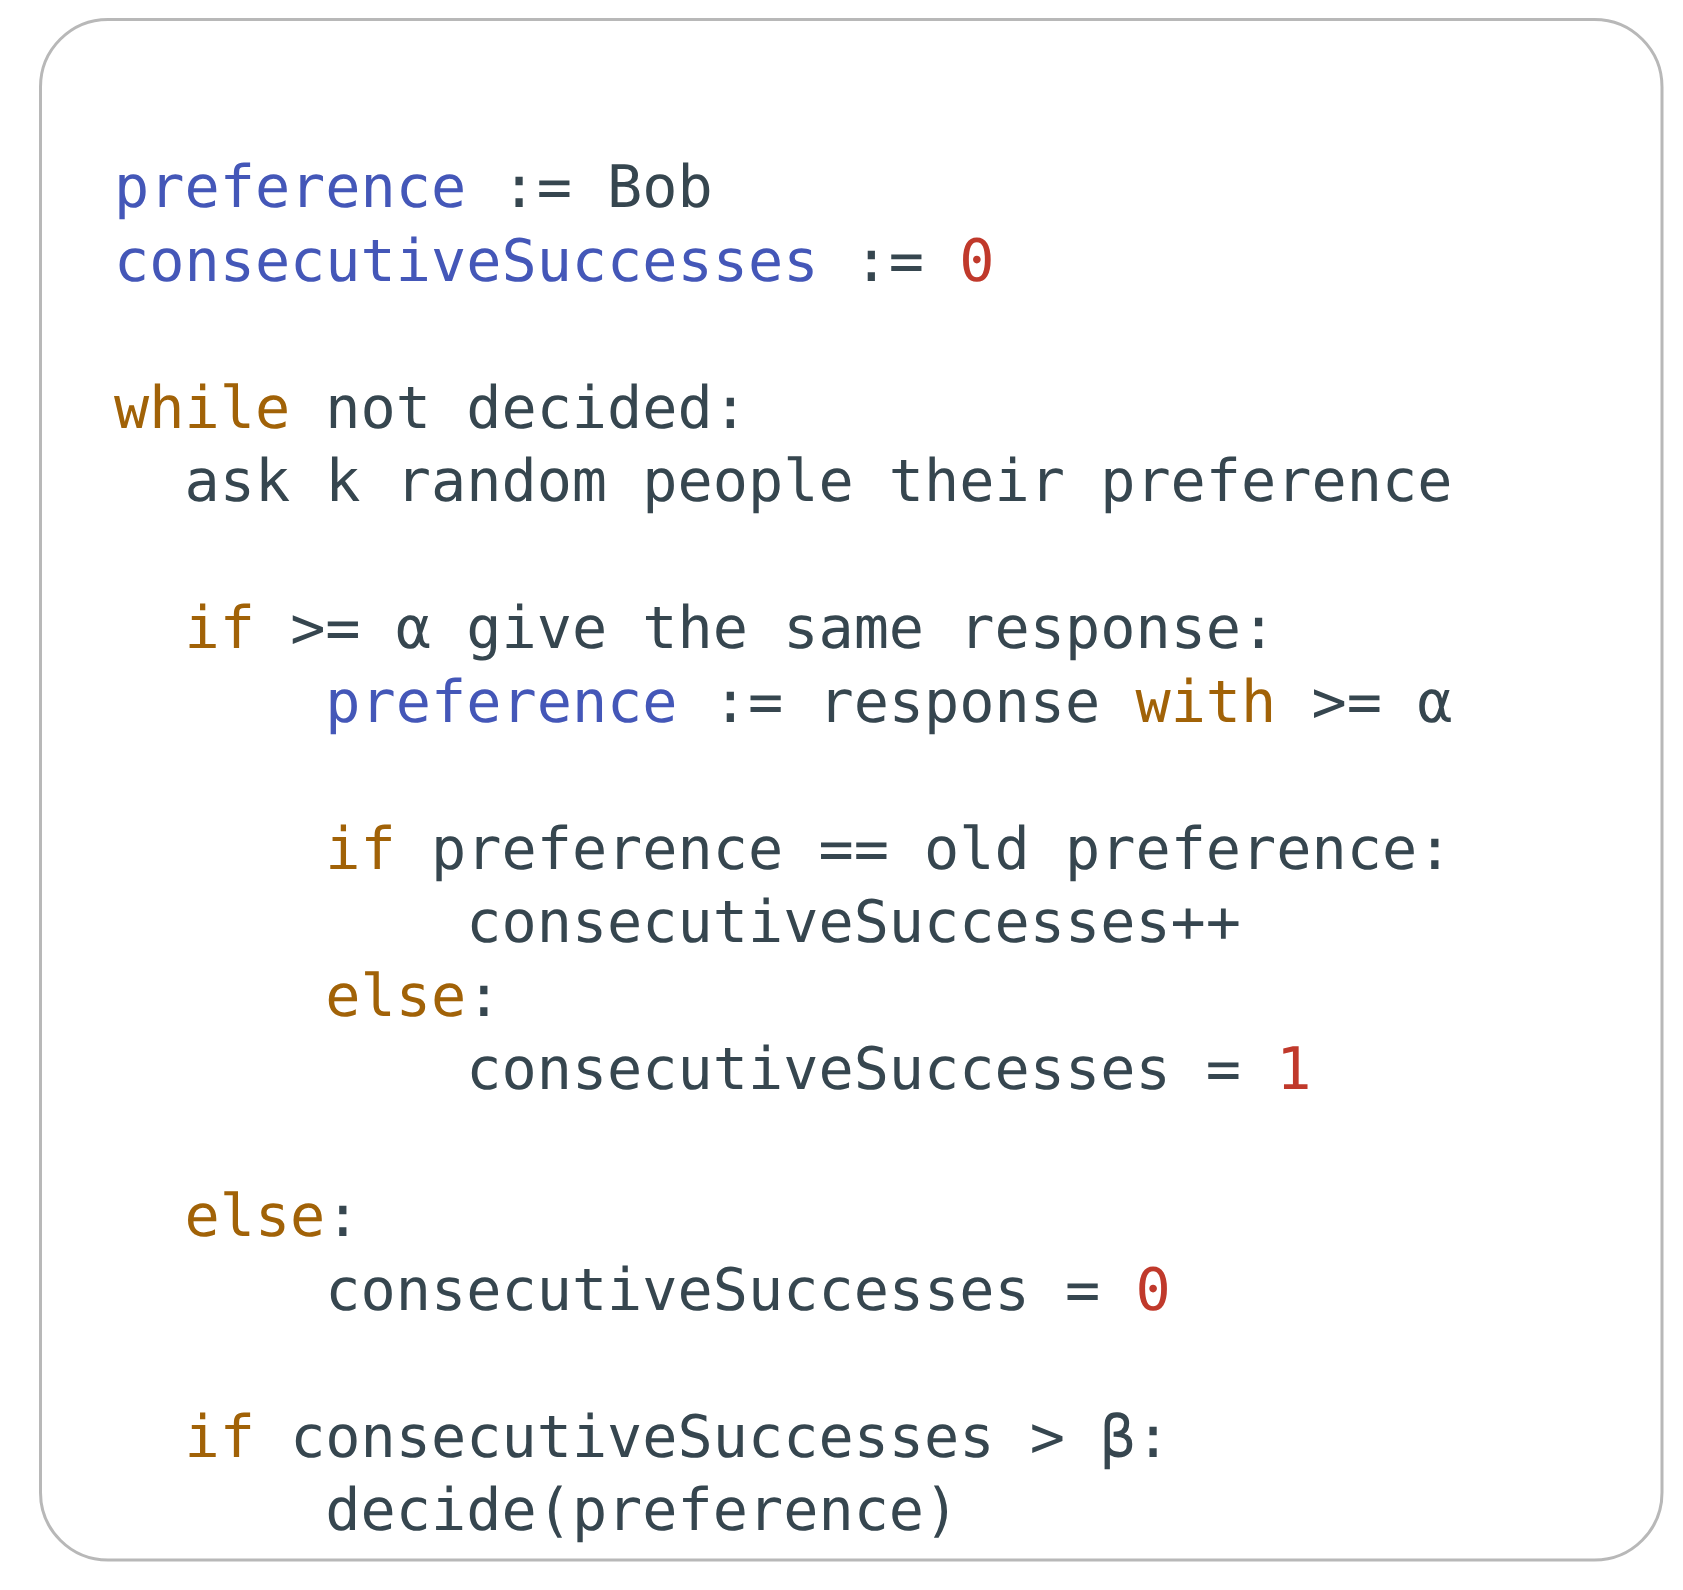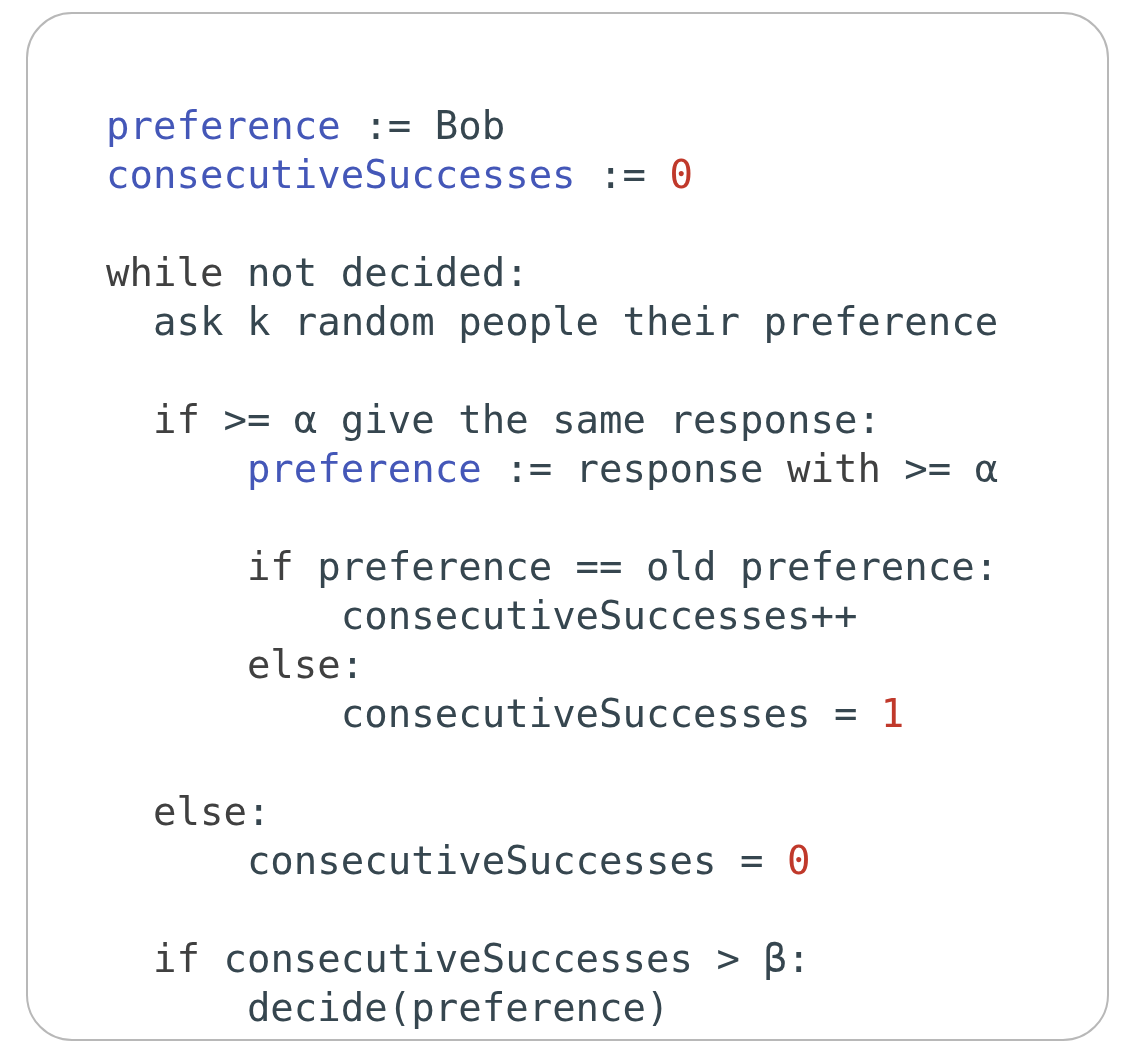--- a/index.html
+++ b/index.html
@@ -50,7 +50,6 @@
   .code-line {
     height: 49px;
     white-space: pre;
-    margin-left: 30px;
   }
   .code-line.blank {
     height: 49px;

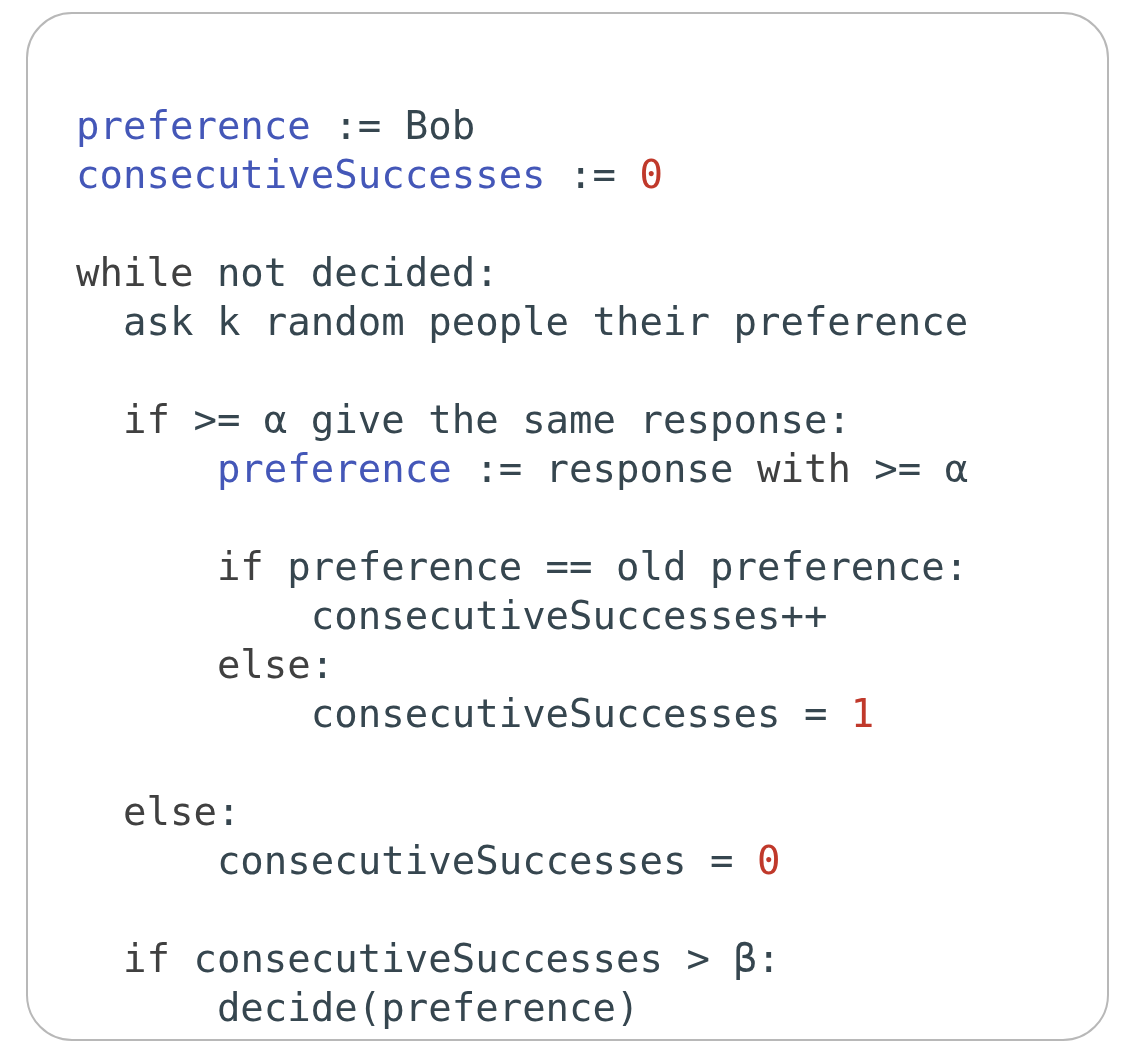--- a/index.html
+++ b/index.html
@@ -55,7 +55,7 @@
     height: 49px;
   }
 
-  .tok-kw   { color: #404040; }
+  .tok-kw   { color: #a16207; }
   .tok-var  { color: #4457b8; }
   .tok-num  { color: #c0392b; }
   .tok-txt  { color: #36464f; }

